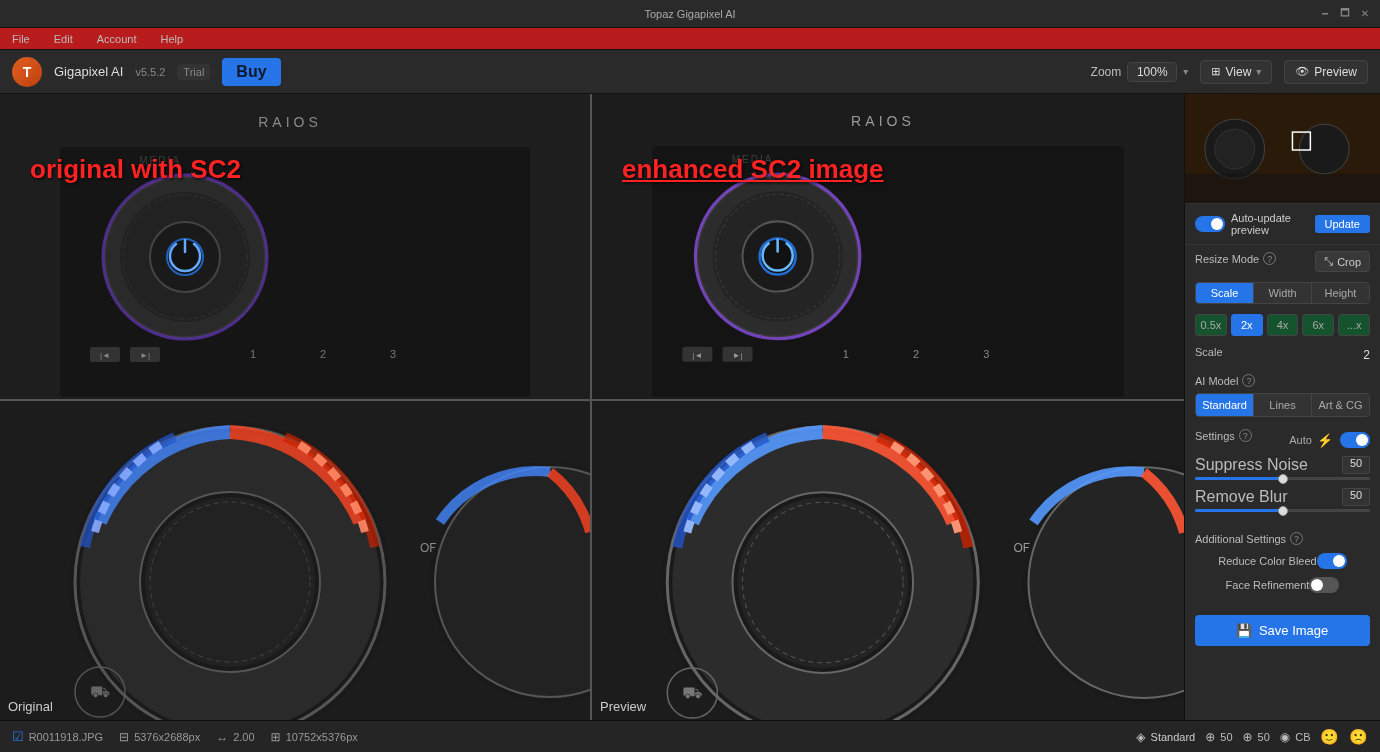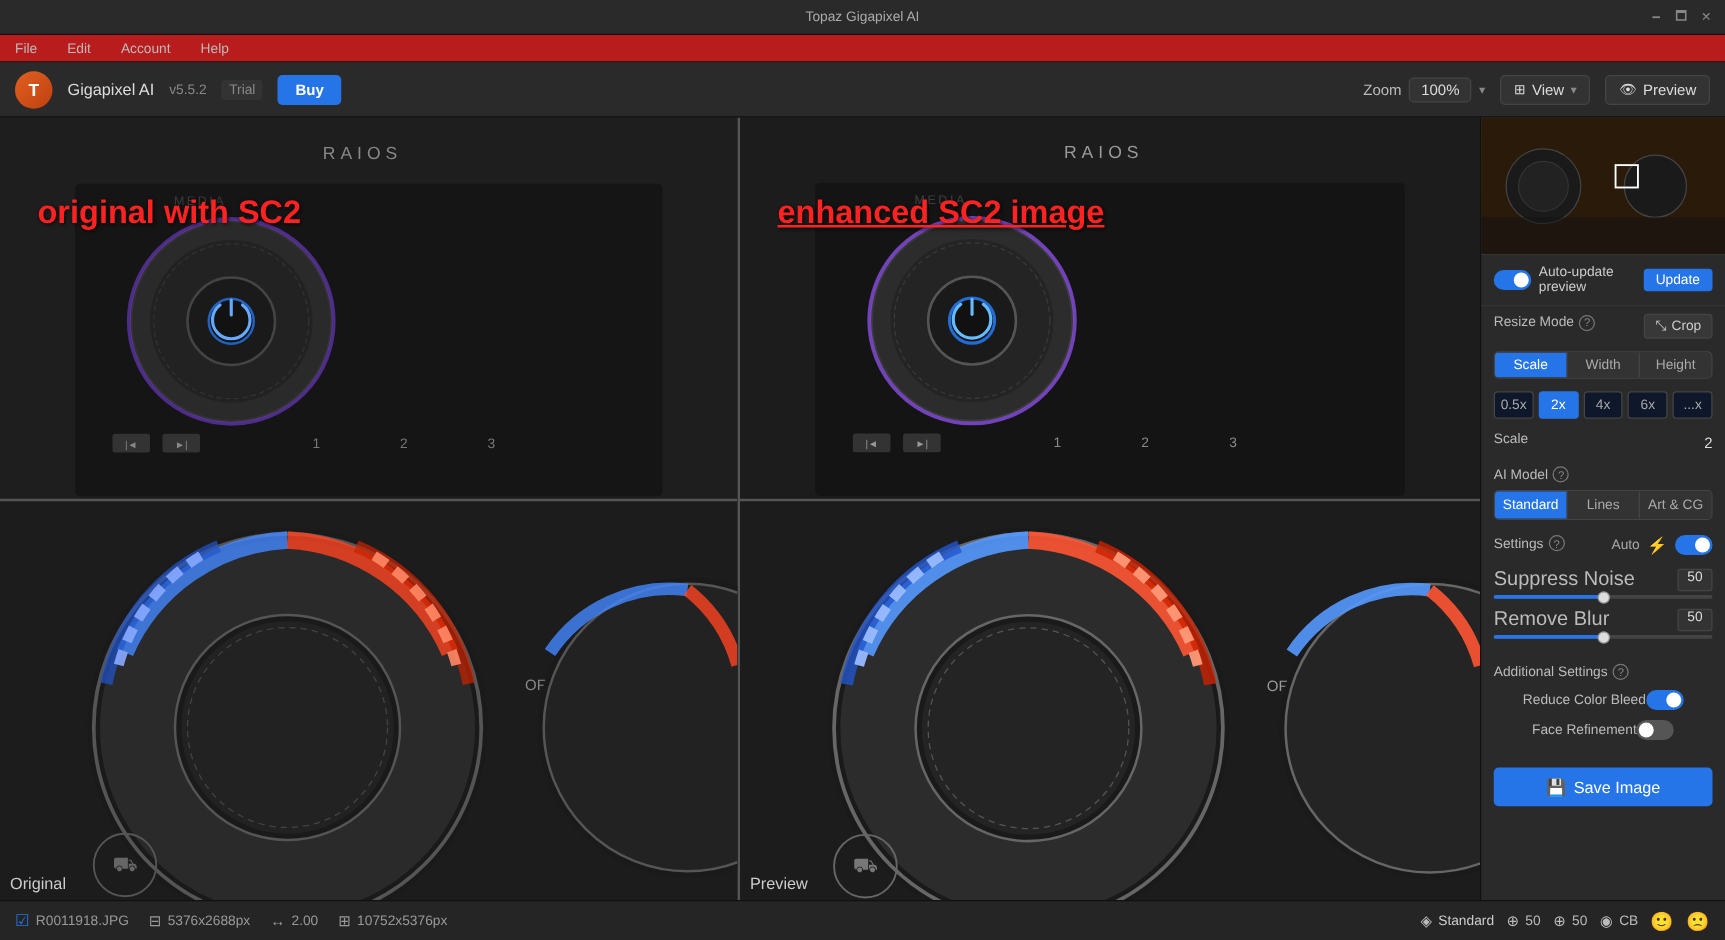--- a/index.html
+++ b/index.html
@@ -103,11 +103,11 @@
     }
     .buy-btn {
       background: #2575e8;
-      color: #ffffff;
+      color: #0f172a;
       border: none;
       padding: 5px 14px;
       border-radius: 4px;
-      font-size: 12px;
+      font-size: 16px;
       cursor: pointer;
       font-weight: 600;
     }

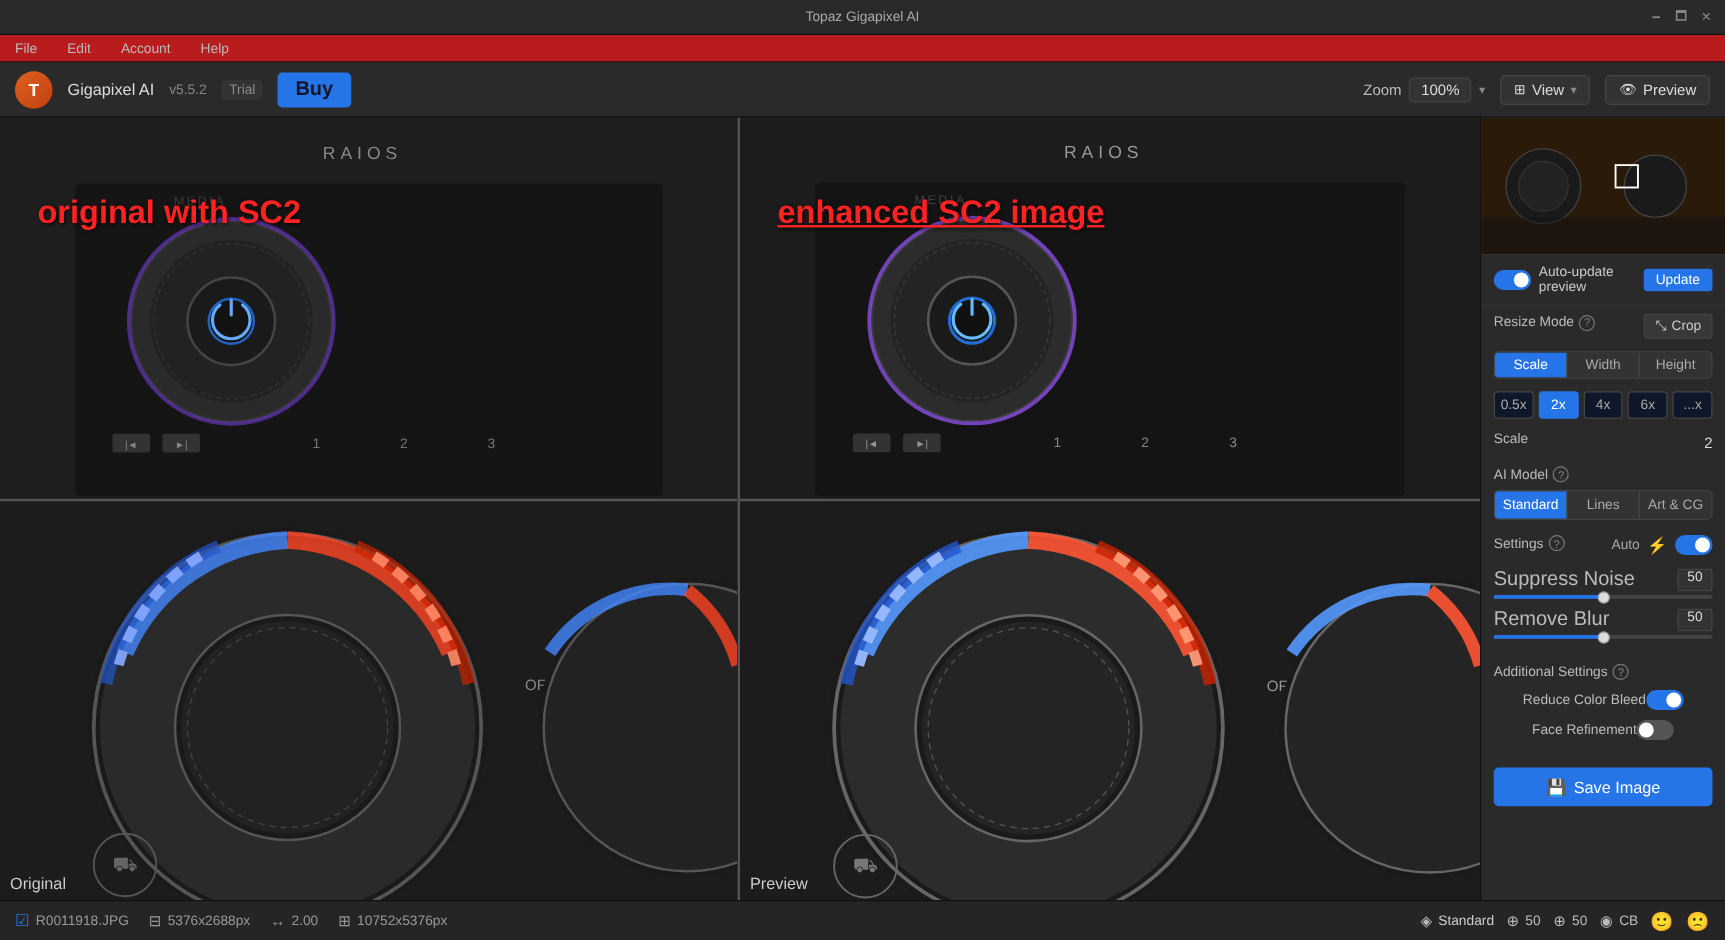--- a/index.html
+++ b/index.html
@@ -327,7 +327,7 @@
     .scale-btn {
       flex: 1;
       padding: 4px 0;
-      background: #0f172a;
+      background: #14532d;
       border: 1px solid #444;
       border-radius: 3px;
       color: #aaa;

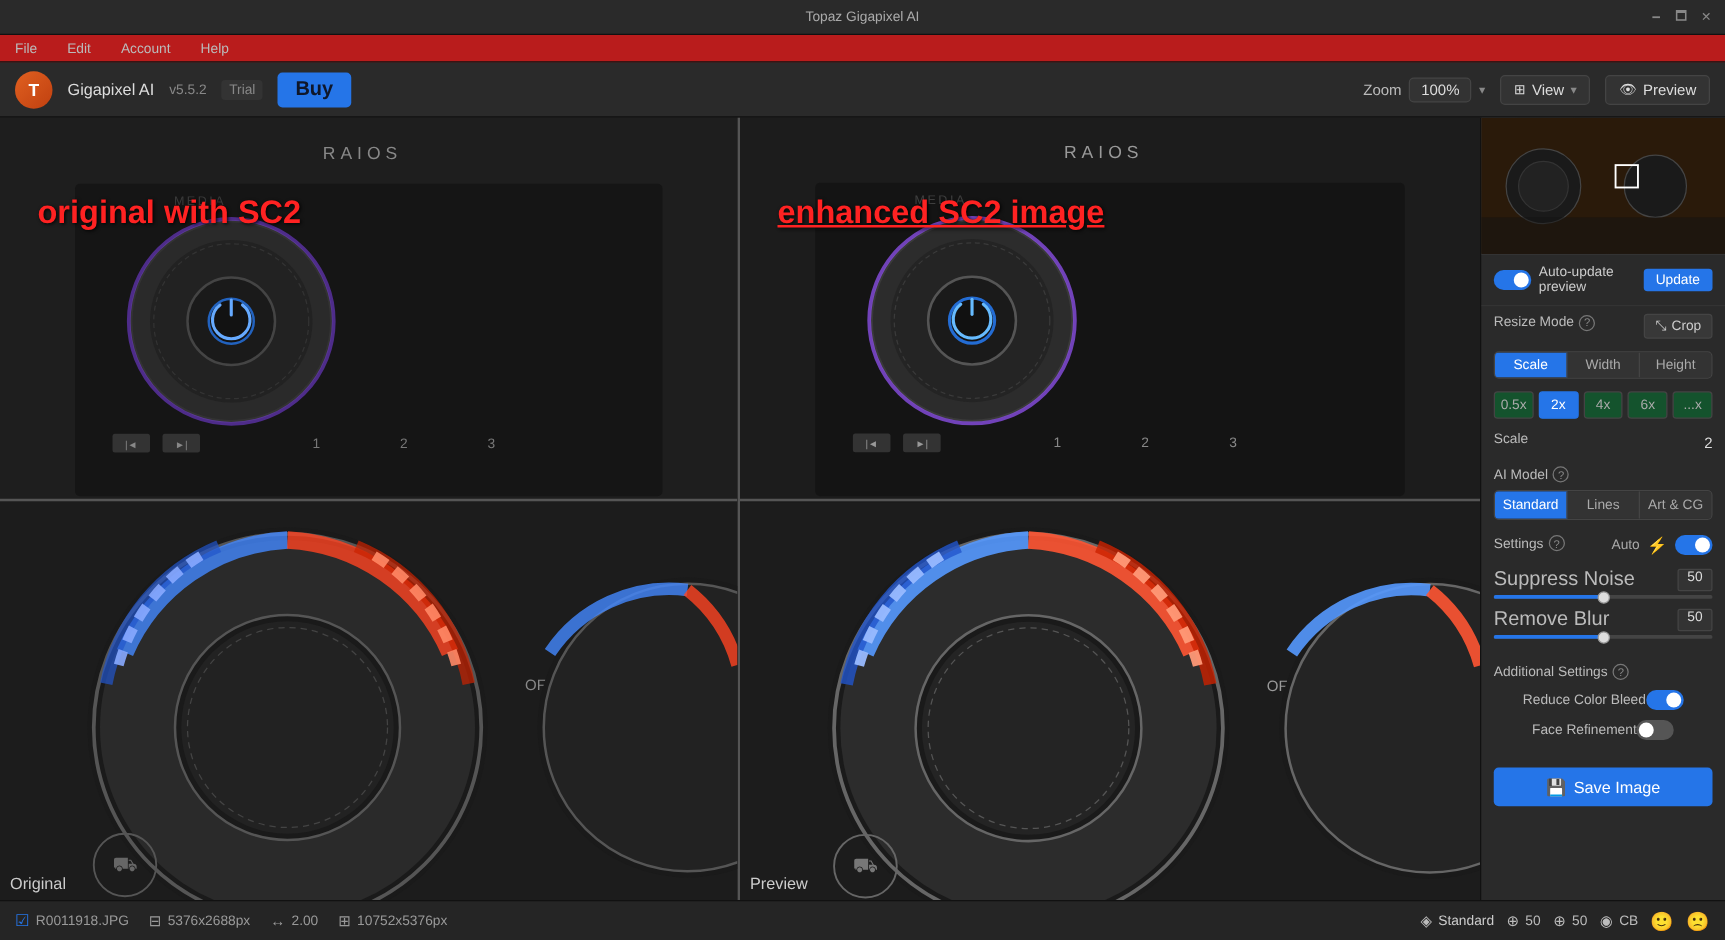--- a/index.html
+++ b/index.html
@@ -408,7 +408,7 @@
 
     .settings-header {
       display: flex;
-      align-items: flex-start;
+      align-items: flex-end;
       justify-content: space-between;
       margin-bottom: 8px;
     }

